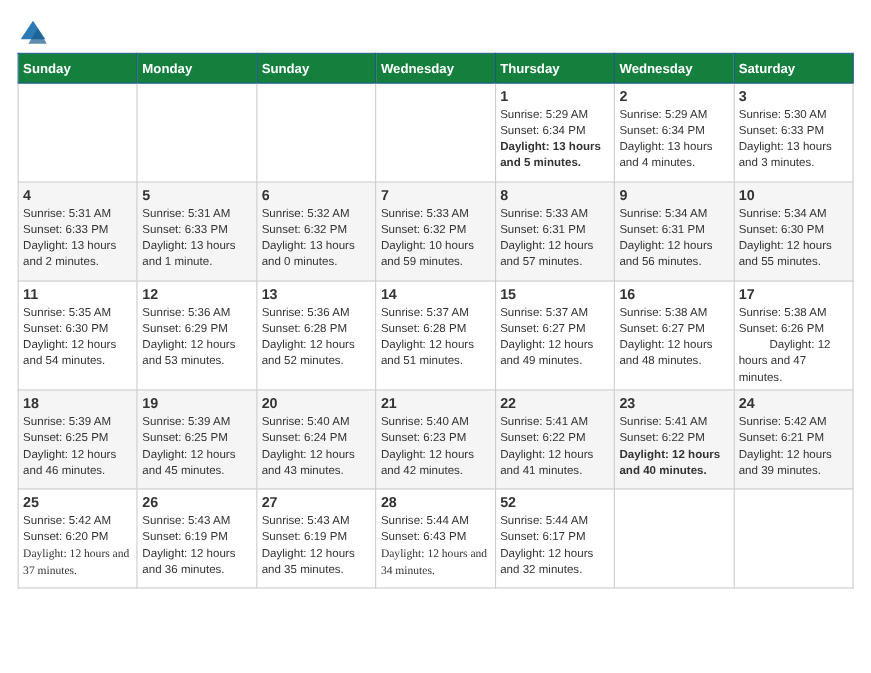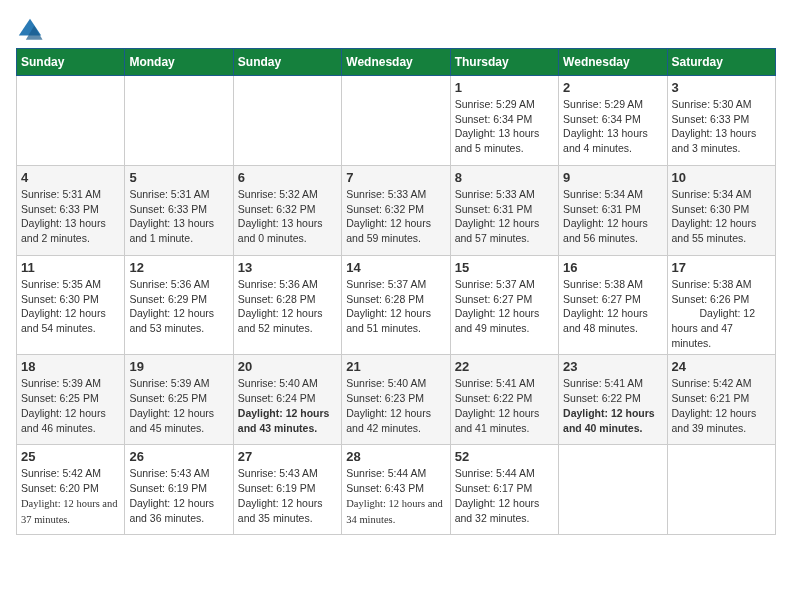--- a/index.html
+++ b/index.html
@@ -113,7 +113,7 @@
         <td class="empty-cell"></td>
         <td>
           <div class="day-number">1</div>
-          <div class="day-info"><span>Sunrise: 5:29 AM</span><br><span>Sunset: 6:34 PM</span><br><span style="font-weight: normal; margin-top: 37px;">Daylight: 13 hours and 5 minutes.</span></div>
+          <div class="day-info"><span>Sunrise: 5:29 AM</span><br><span>Sunset: 6:34 PM</span><br><span style="font-weight: bold; margin-top: 37px;">Daylight: 13 hours and 5 minutes.</span></div>
         </td>
         <td>
           <div class="day-number">2</div>

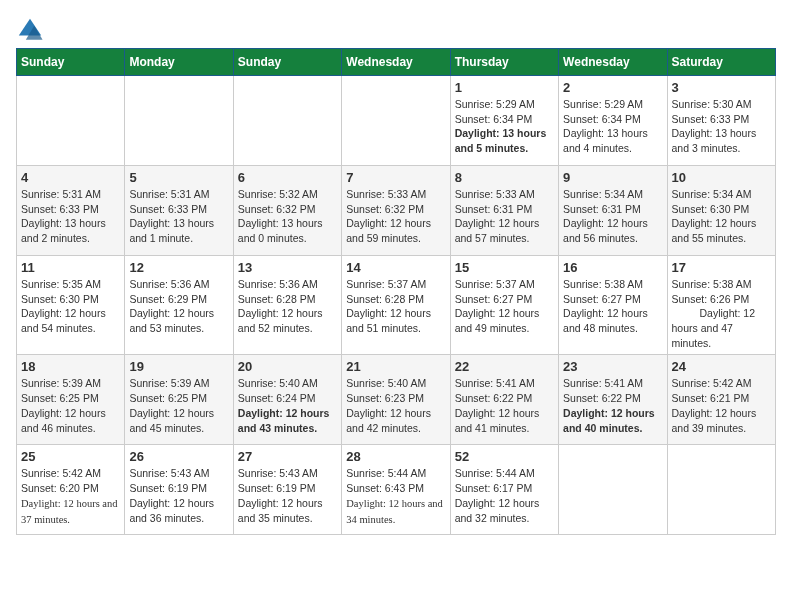--- a/index.html
+++ b/index.html
@@ -139,7 +139,7 @@
         </td>
         <td>
           <div class="day-number">7</div>
-          <div class="day-info"><span>Sunrise: 5:33 AM</span><br><span>Sunset: 6:32 PM</span><br><span style="font-weight: normal;">Daylight: 12 hours and 59 minutes.</span></div>
+          <div class="day-info"><span>Sunrise: 5:33 AM</span><br><span>Sunset: 6:32 PM</span><br><span style="font-weight: normal;">Daylight: 10 hours and 59 minutes.</span></div>
         </td>
         <td>
           <div class="day-number">8</div>

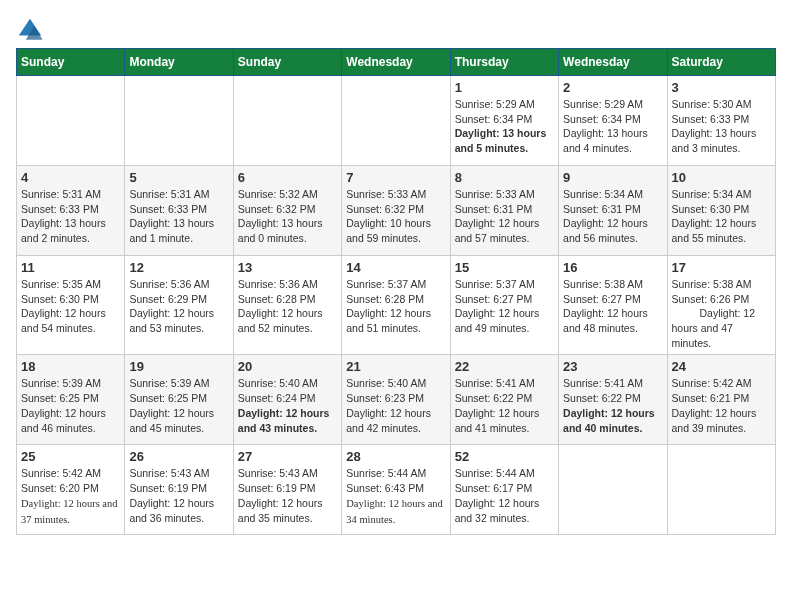--- a/index.html
+++ b/index.html
@@ -195,7 +195,7 @@
         </td>
         <td>
           <div class="day-number">20</div>
-          <div class="day-info"><span>Sunrise: 5:40 AM</span><br><span>Sunset: 6:24 PM</span><br><span style="font-weight: bold;">Daylight: 12 hours and 43 minutes.</span></div>
+          <div class="day-info"><span>Sunrise: 5:40 AM</span><br><span>Sunset: 6:24 PM</span><br><span style="font-weight: normal;">Daylight: 12 hours and 43 minutes.</span></div>
         </td>
         <td>
           <div class="day-number">21</div>

